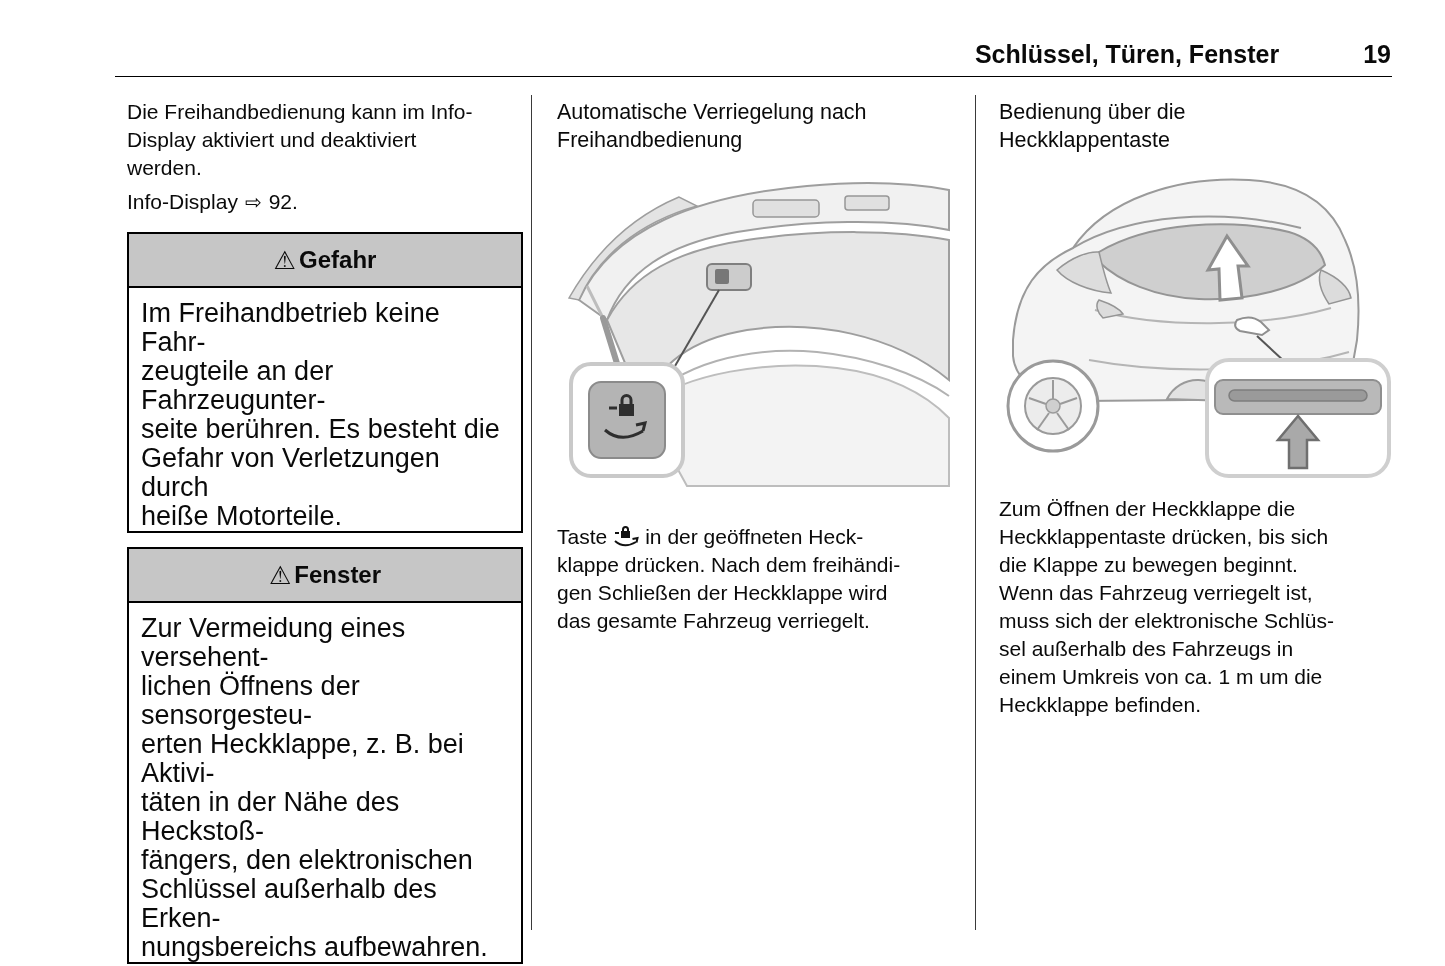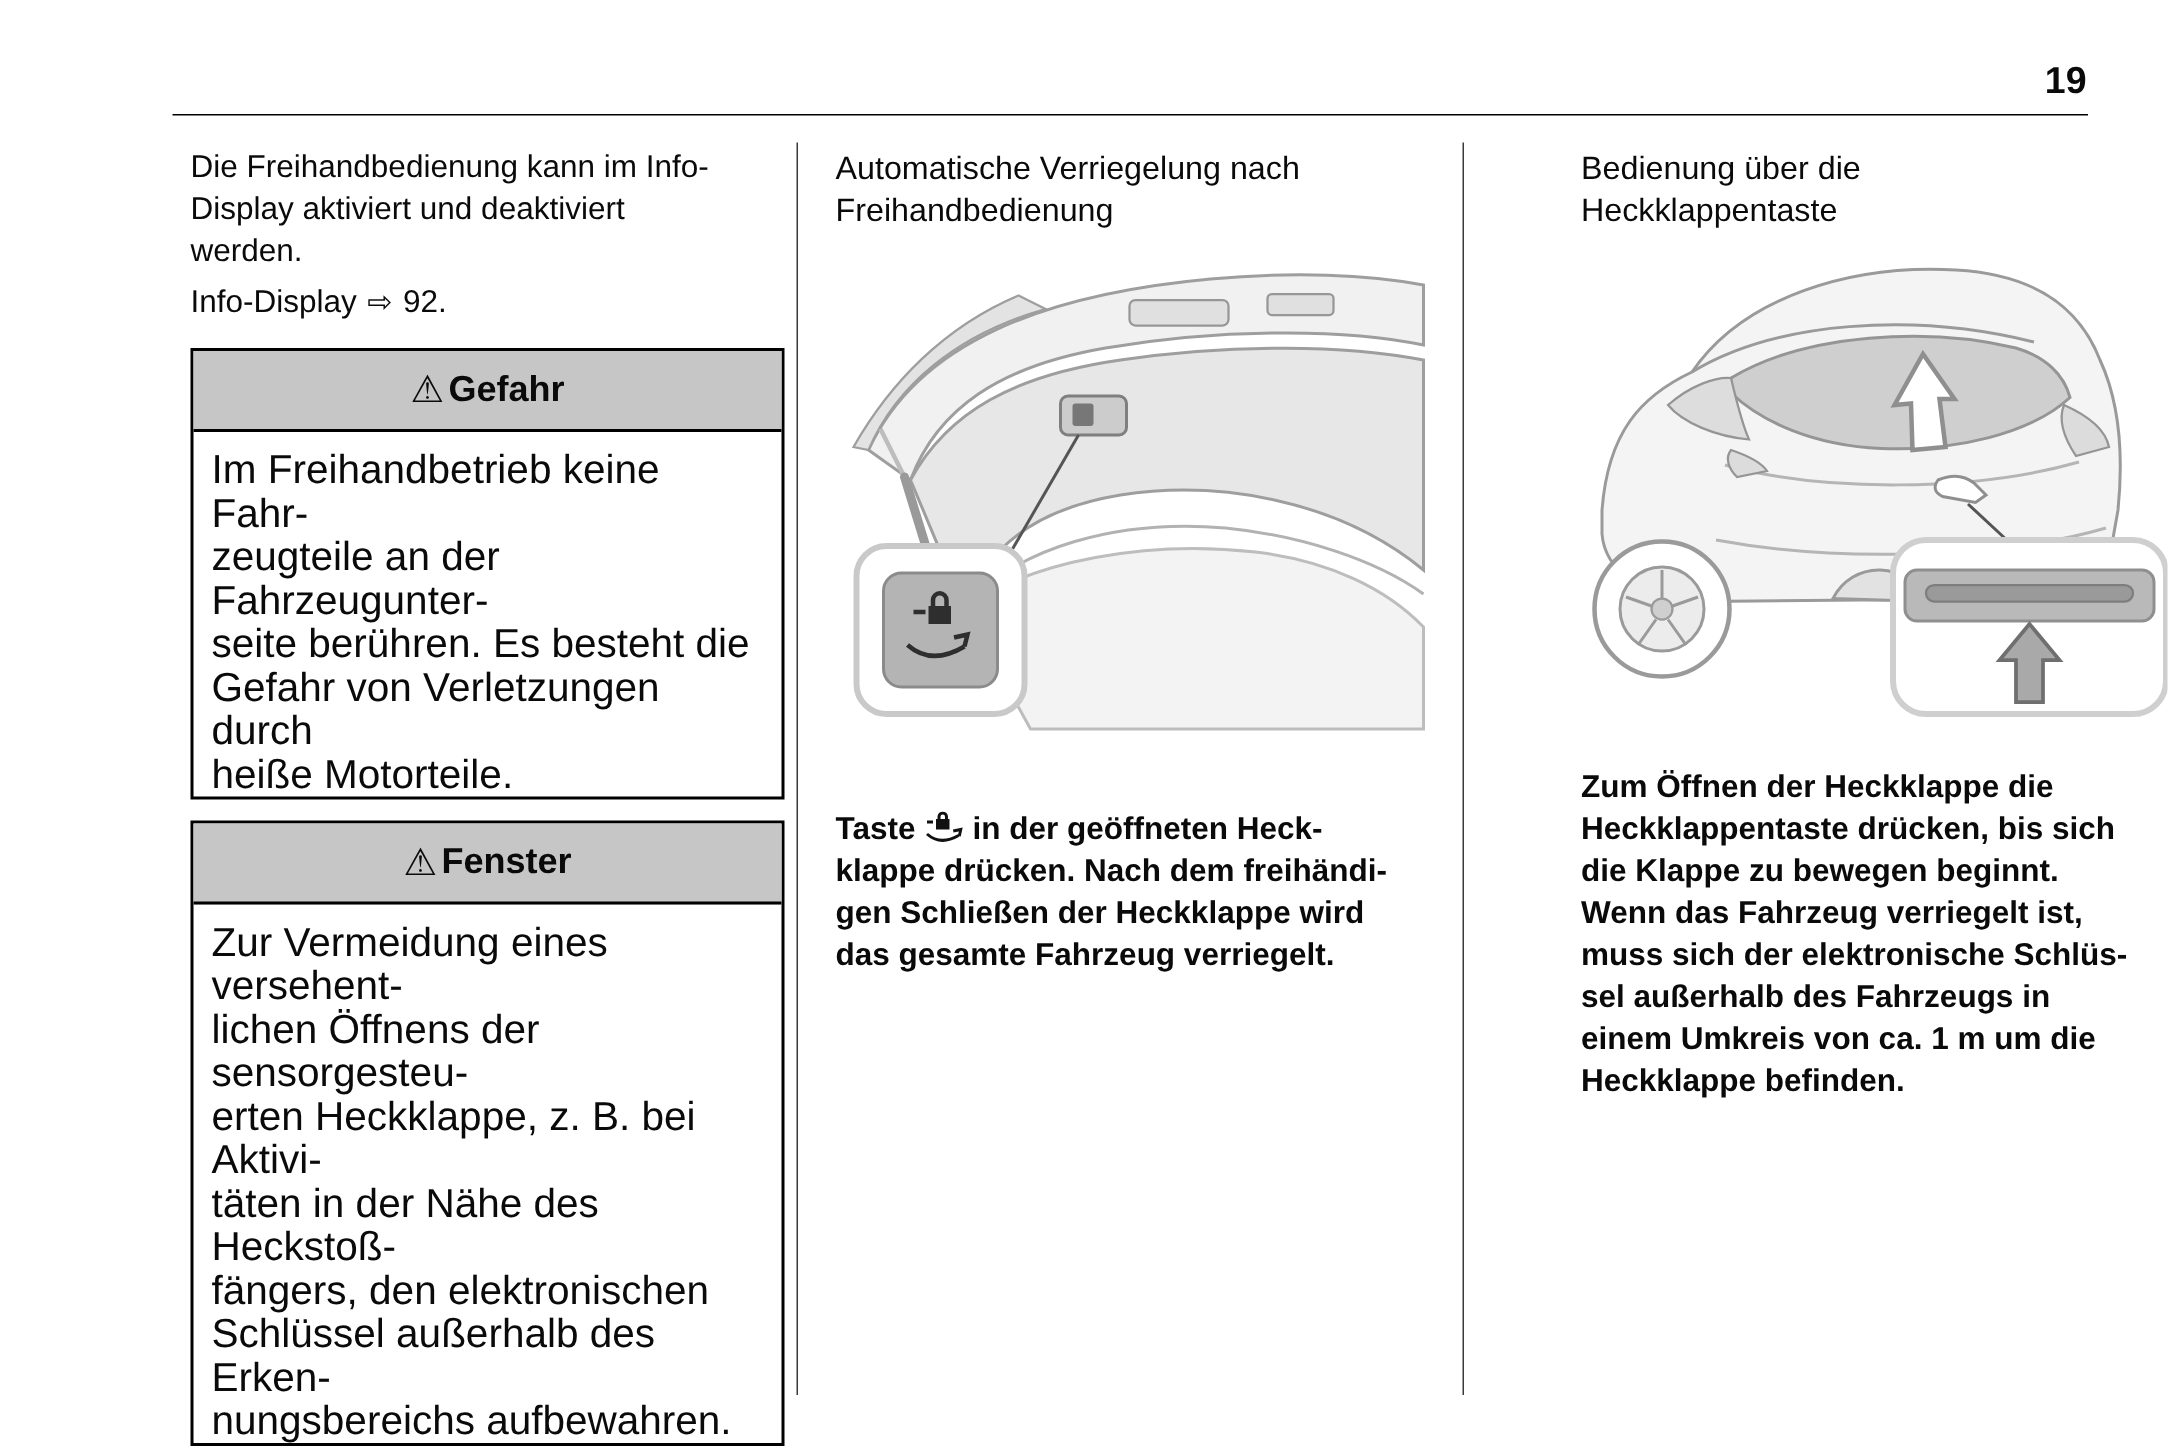--- a/index.html
+++ b/index.html
@@ -42,6 +42,7 @@
 <body>
 
 <div class="hdr">
+  <span>Schlüssel, Türen, Fenster</span>
   <span>19</span>
 </div>
 <div class="hdr-rule"></div>

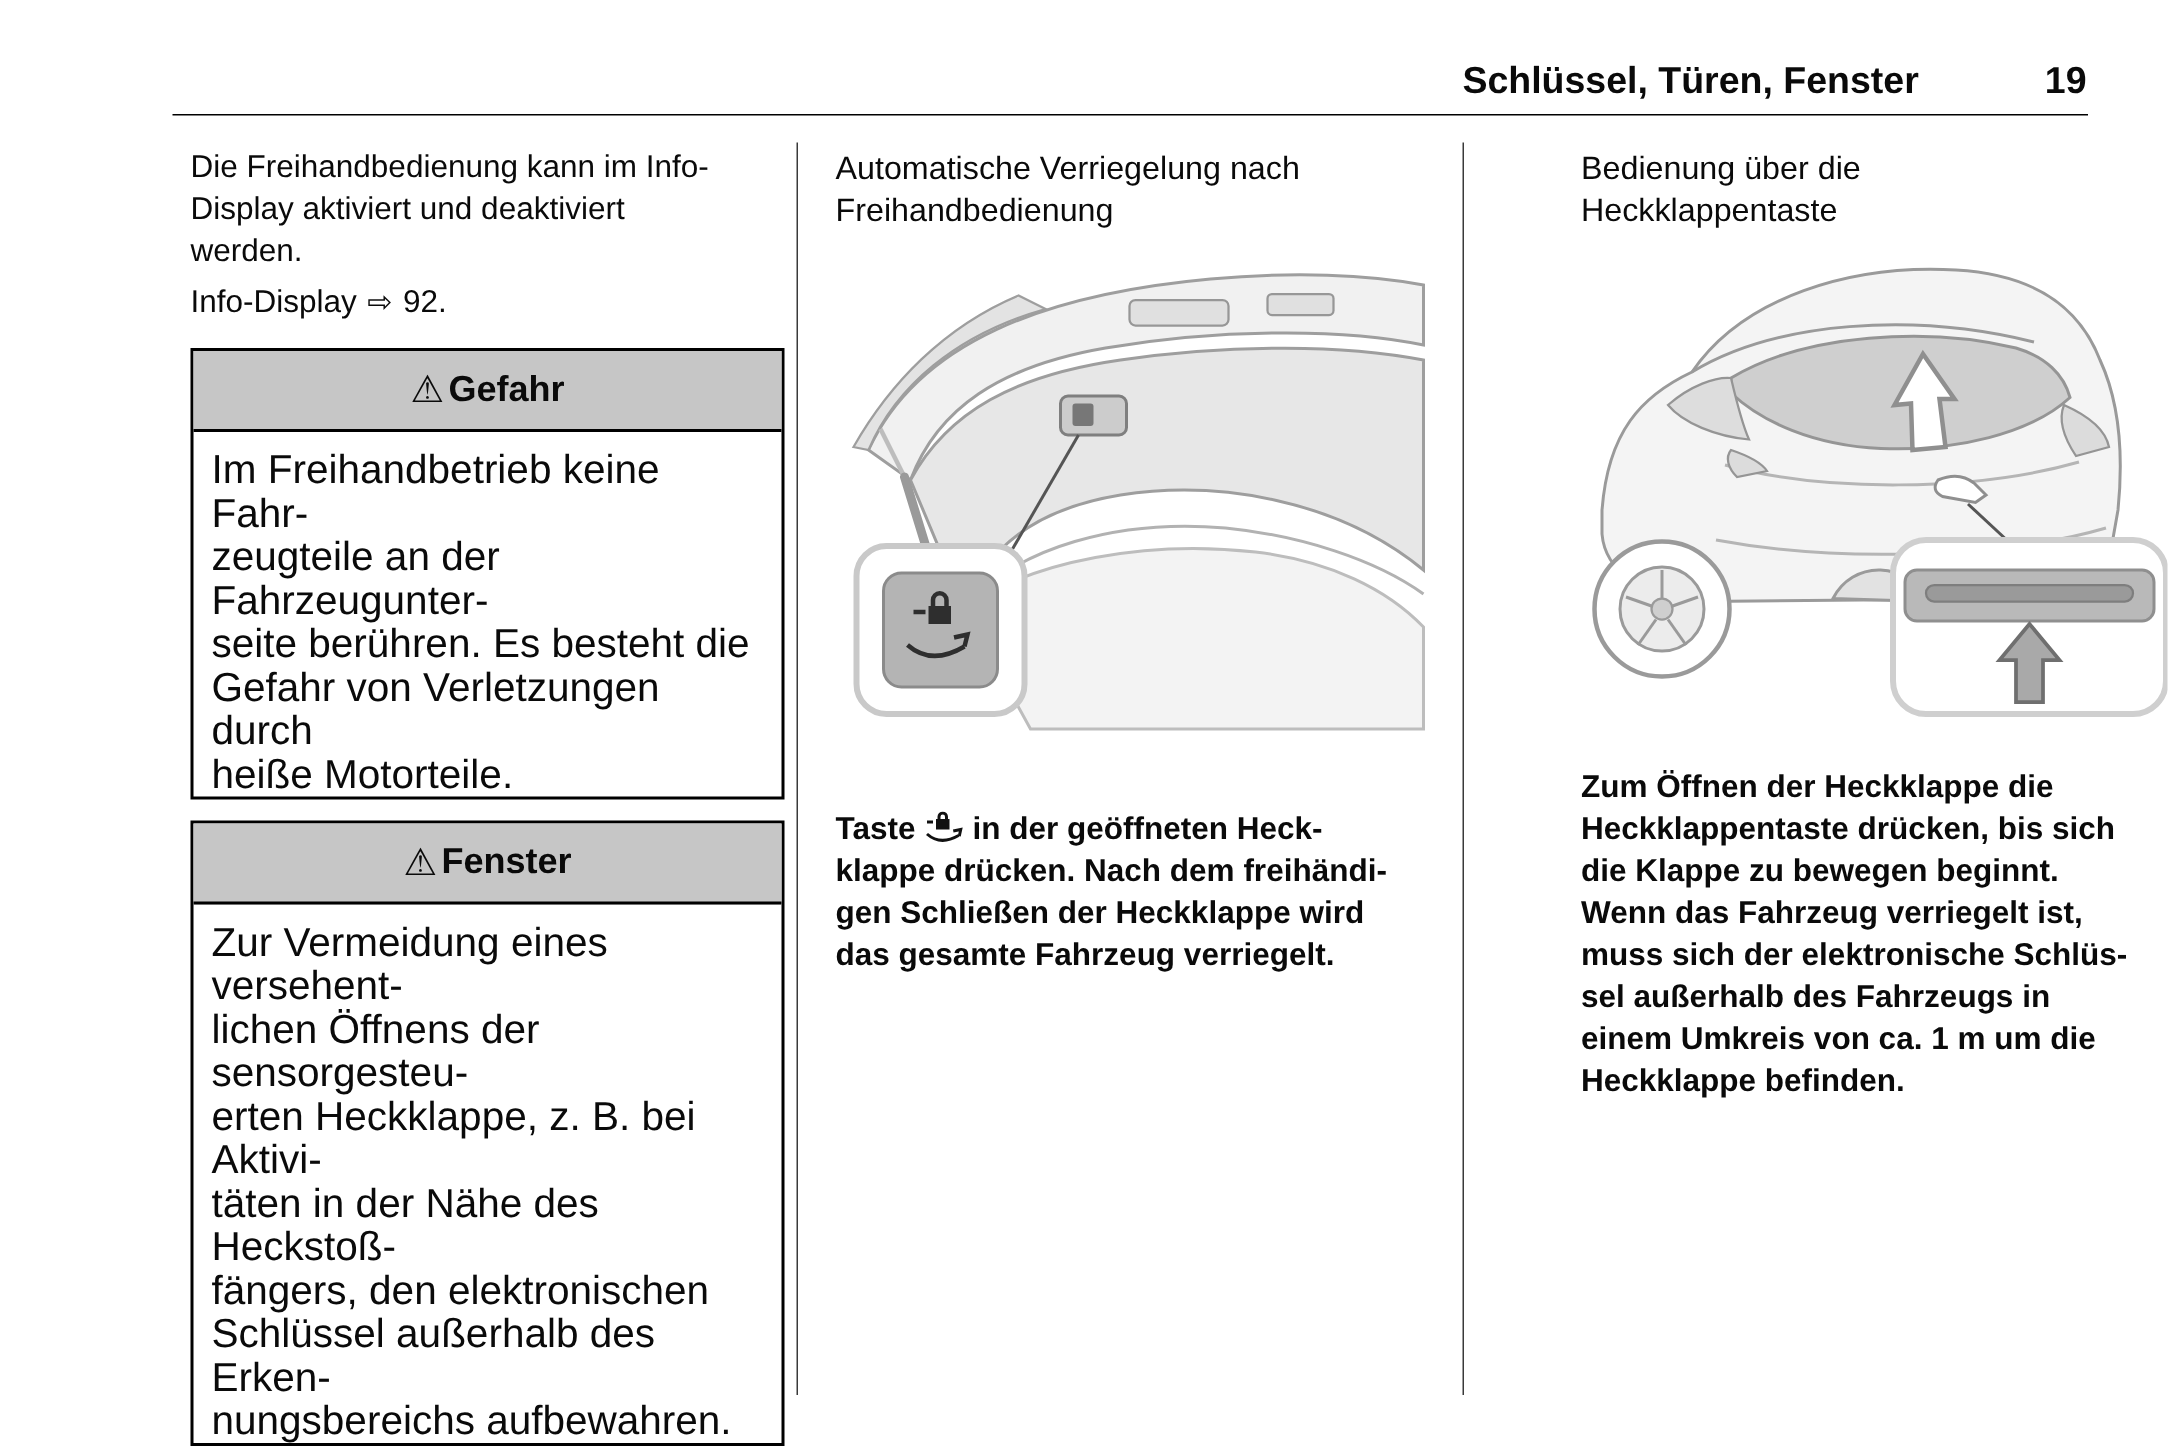--- a/index.html
+++ b/index.html
@@ -20,7 +20,7 @@
   .col { position:absolute; top:98px; font-size:21px; line-height:28px; }
   .col1 { left:115px; width:396px;margin-left:12px; }
   .col2 { left:557px; width:394px; }
-  .col3 { left:1054px; width:392px; }
+  .col3 { left:999px; width:392px; }
   .pre { white-space:pre-line; }
   .col-heading { font-weight:normal; font-size:21.5px; line-height:28px; white-space:pre-line; }
   .refline { margin-top:6px; display:flex; align-items:center; }

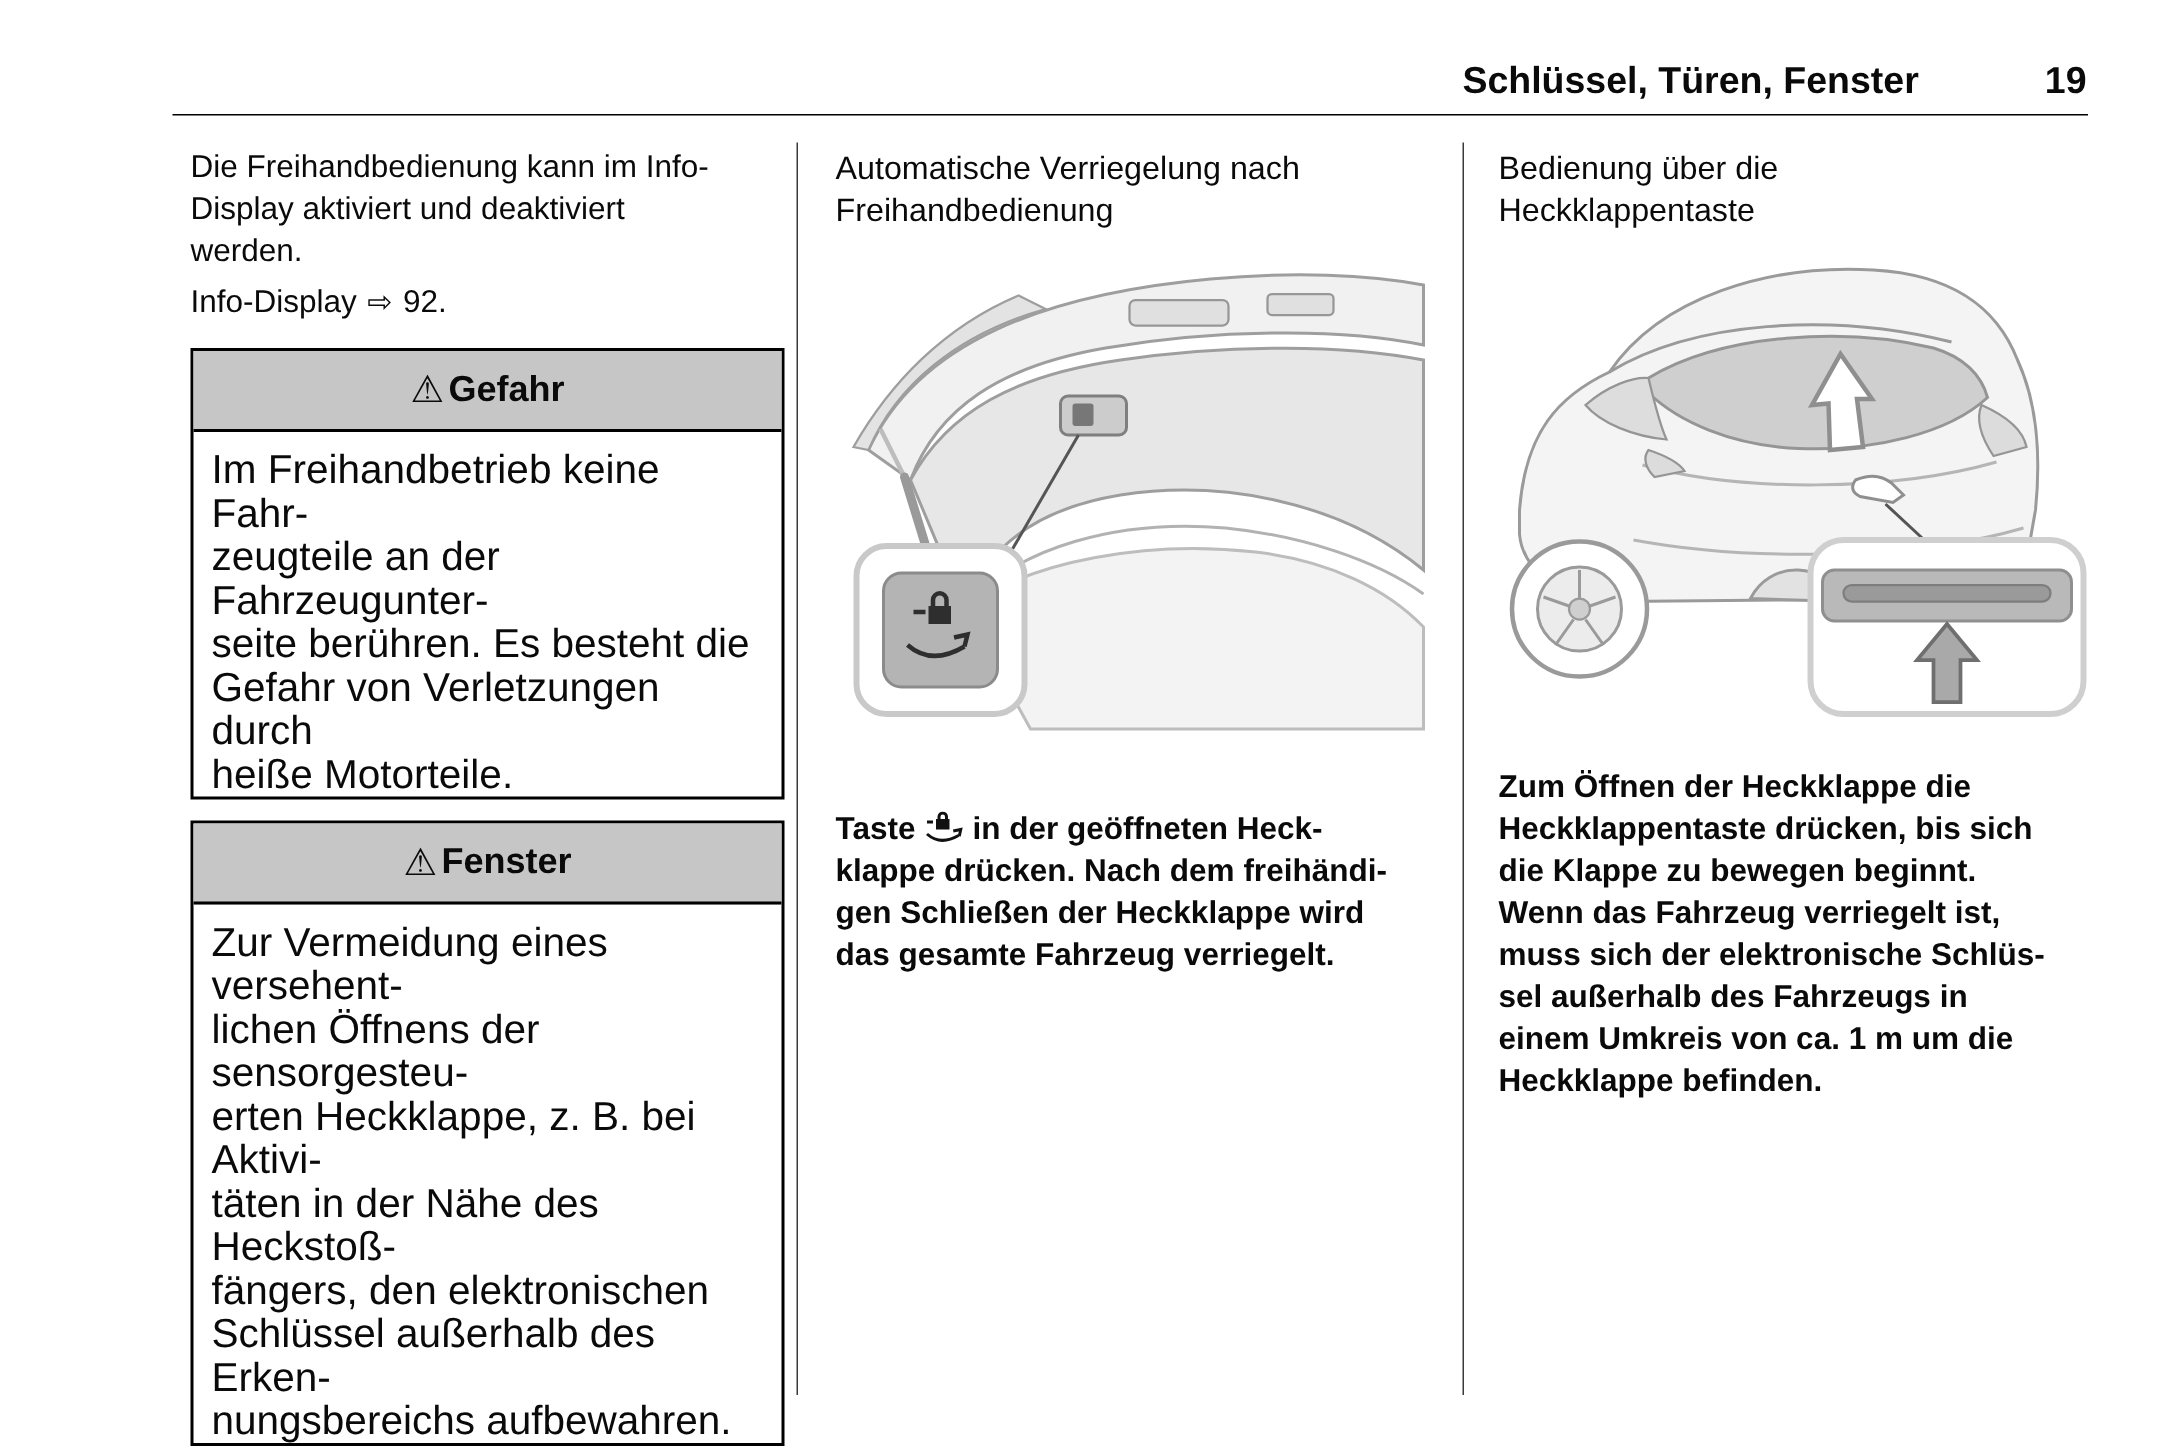--- a/index.html
+++ b/index.html
@@ -35,7 +35,7 @@
   .warn-tri { font-size:25px; margin-right:3px; font-weight:normal; }
   .box-body { padding:11px 12px 0 12px; font-size:27px; line-height:29px; white-space:pre-line; }
   .illustration { display:block; width:394px; height:320px; margin-top:14px; background:#fff; }
-  .after-img { margin-top:23px; white-space:pre-line;font-weight:bold; }
+  .after-img { margin-top:7px; white-space:pre-line; }
   .inline-icon { display:inline-block; vertical-align:-4px; margin:0 6px; }
 </style>
 </head>

